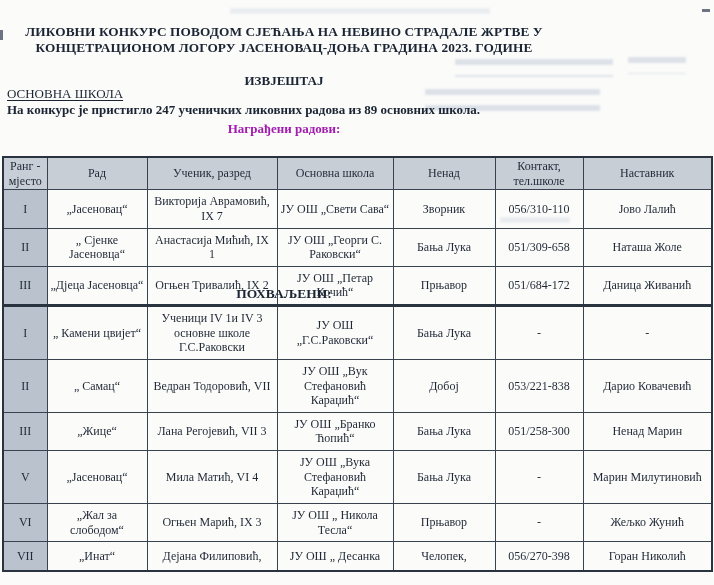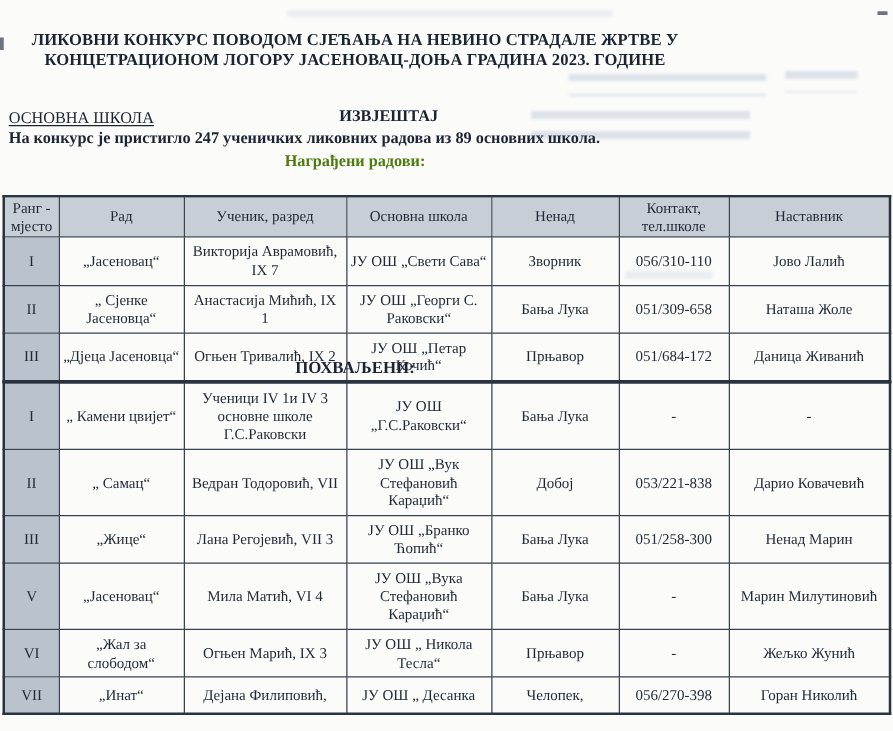--- a/index.html
+++ b/index.html
@@ -16,7 +16,7 @@
     font-weight:bold;font-size:13.3px;line-height:1.22;color:#1a2433;
     letter-spacing:.1px;
   }
-  .report-heading{top:85px;font-weight:bold;font-size:13px;color:#1a2433;margin-left:27px;}
+  .report-heading{top:73px;font-weight:bold;font-size:13px;color:#1a2433;}
   .section-heading{
     top:86px;left:7px;font-size:13px;color:#1a2433;
     text-decoration:underline;text-underline-offset:2px;

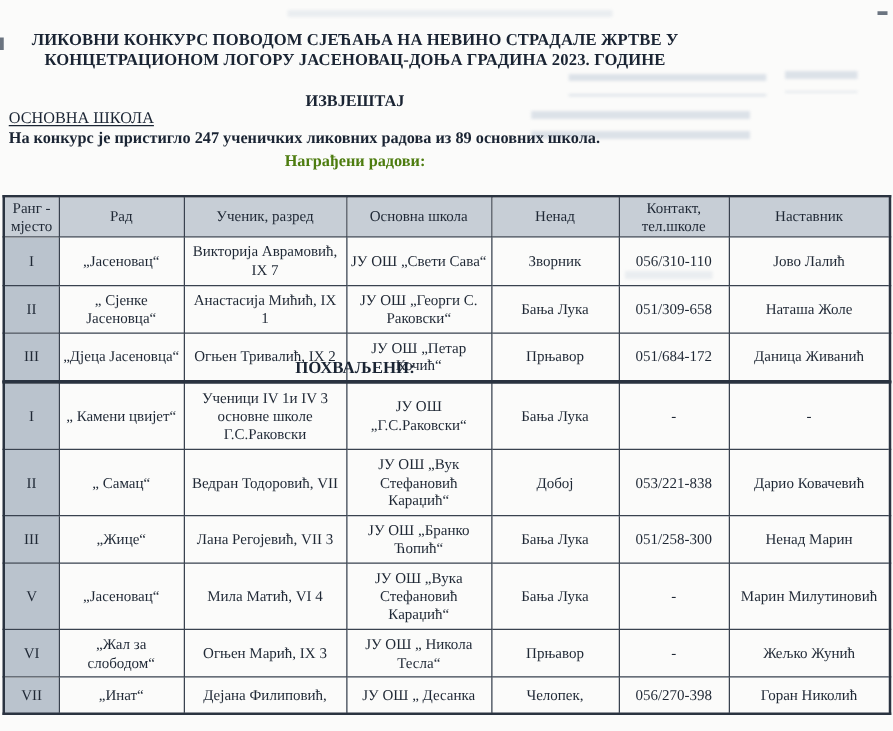--- a/index.html
+++ b/index.html
@@ -22,7 +22,7 @@
     text-decoration:underline;text-underline-offset:2px;
   }
   .intro-line{top:102px;left:7px;font-weight:bold;font-size:13px;color:#1a2433;}
-  .awarded-heading{top:121px;font-weight:bold;font-size:13px;color:#4d7c0f;}
+  .awarded-heading{top:121px;font-weight:bold;font-size:13px;color:#a21caf;}
   .commended-heading{top:286px;font-weight:bold;font-size:13.5px;color:#1a2433;}
 
   table{

